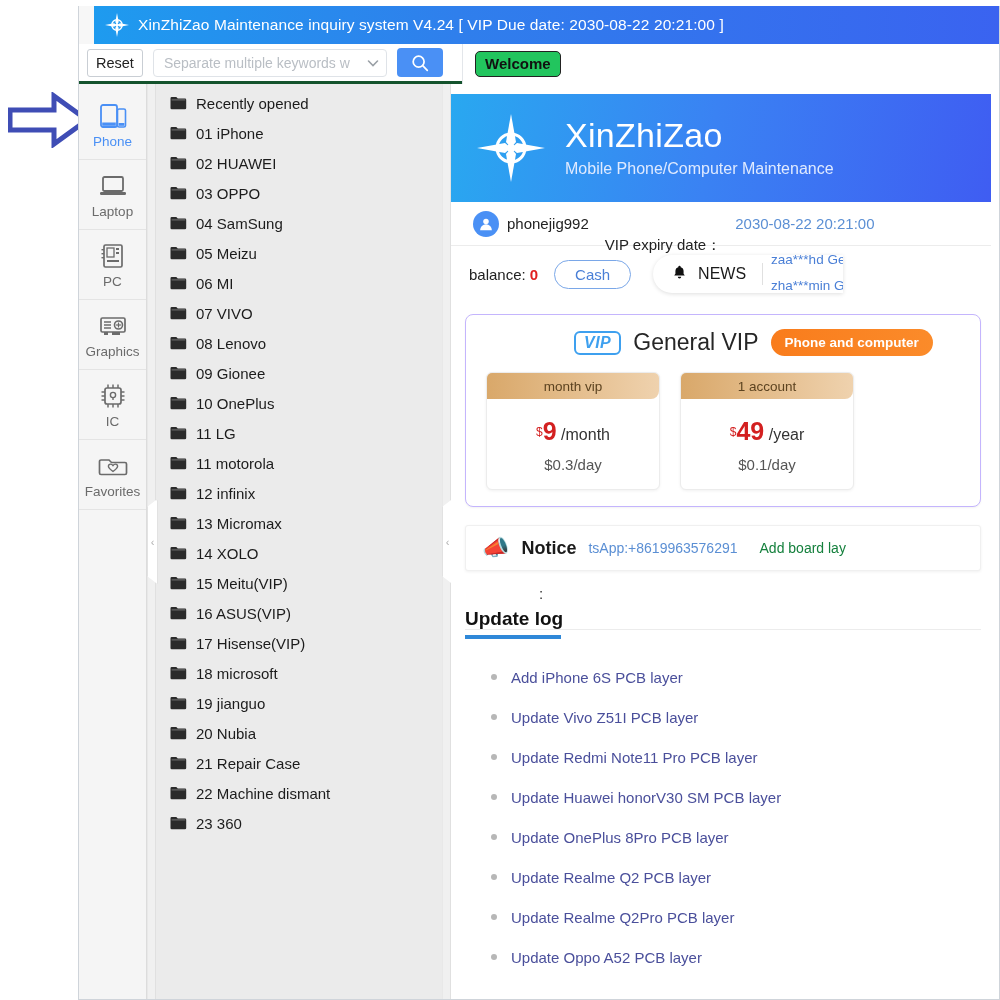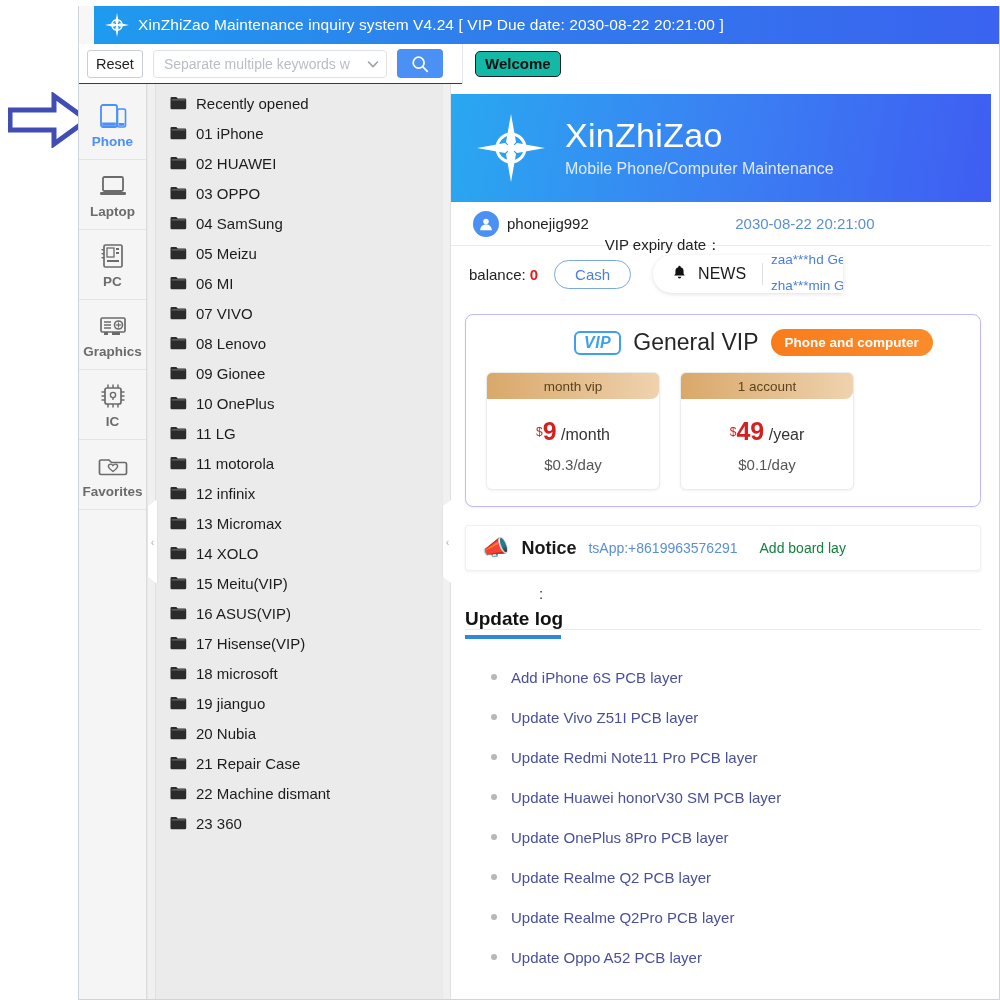--- a/index.html
+++ b/index.html
@@ -47,7 +47,7 @@
     background: #ffffff;
     display: flex; align-items: center;
     padding: 0 8px;
-    border-bottom: 1px solid #14532d;
+    border-bottom: 3px solid #14532d;
     position: relative;
   }
   .btn-reset {

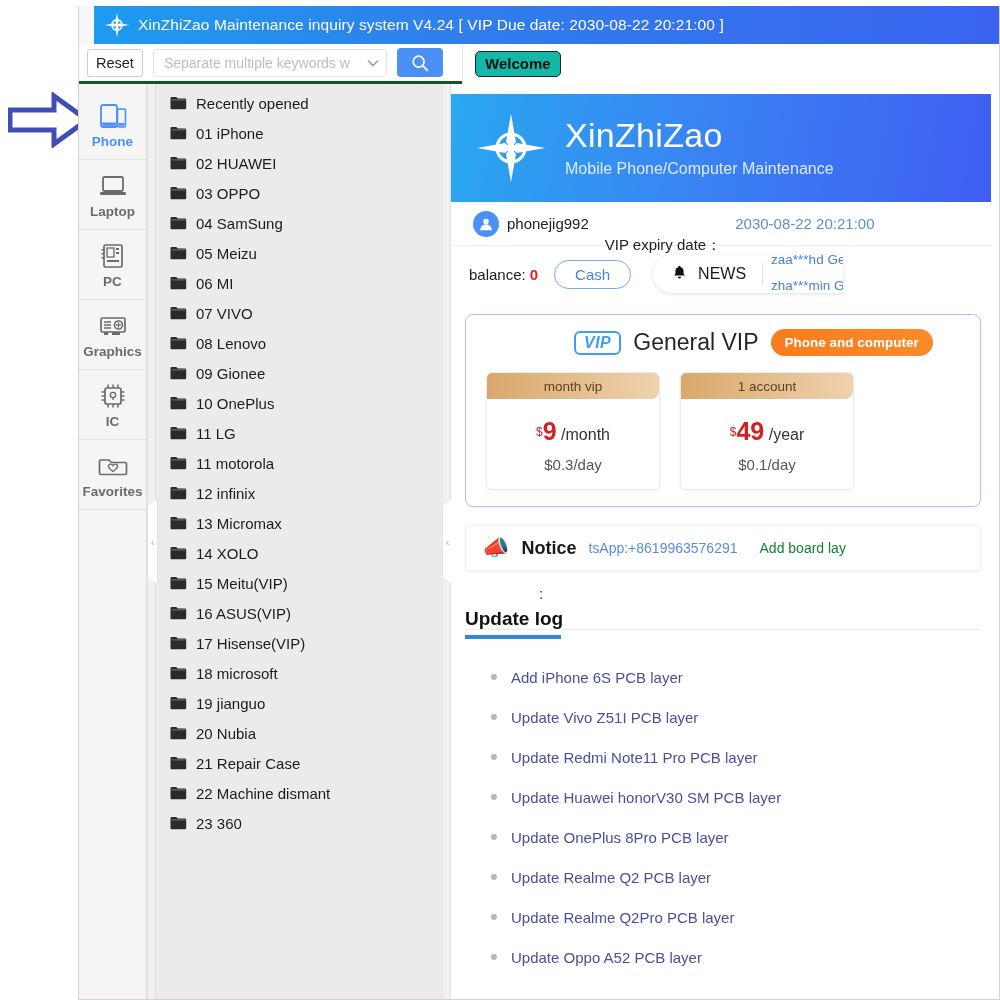--- a/index.html
+++ b/index.html
@@ -90,7 +90,7 @@
   }
   .tab {
     border: 1px solid #222; border-radius: 5px;
-    background: #14b8a6; color:#111;
+    background: #22c55e; color:#111;
     font-size: 15px; font-weight: bold;
     padding: 3px 9px 4px; cursor: pointer;
   }

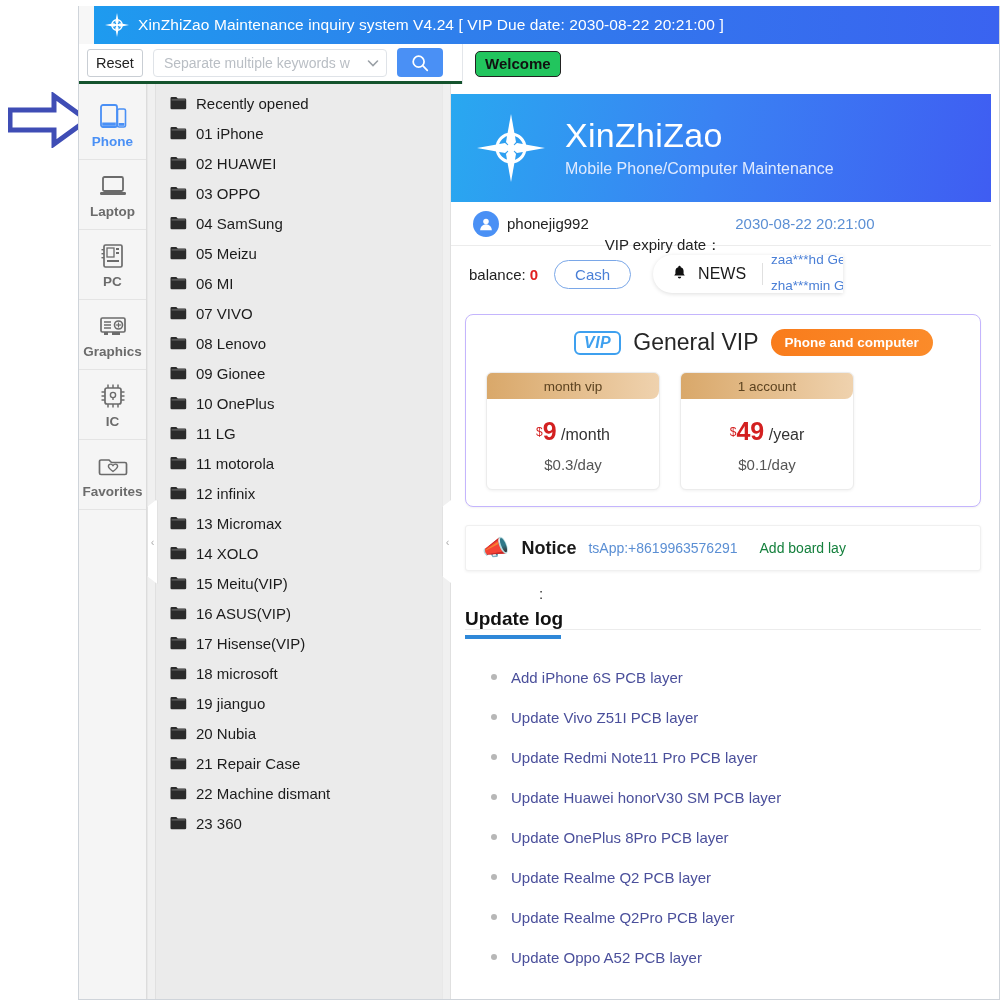--- a/index.html
+++ b/index.html
@@ -111,7 +111,7 @@
     border-bottom: 1px solid #e4e4e4;
     cursor: pointer; gap: 3px;
   }
-  .rail-item .lbl { font-size: 13.5px; color: #6b6b6b; font-weight: bold; }
+  .rail-item .lbl { font-size: 13.5px; color: #6b6b6b; }
   .rail-item.active .lbl { color: #4a90f5; }
   .rail-icon { width: 30px; height: 30px; display:block; }
 

